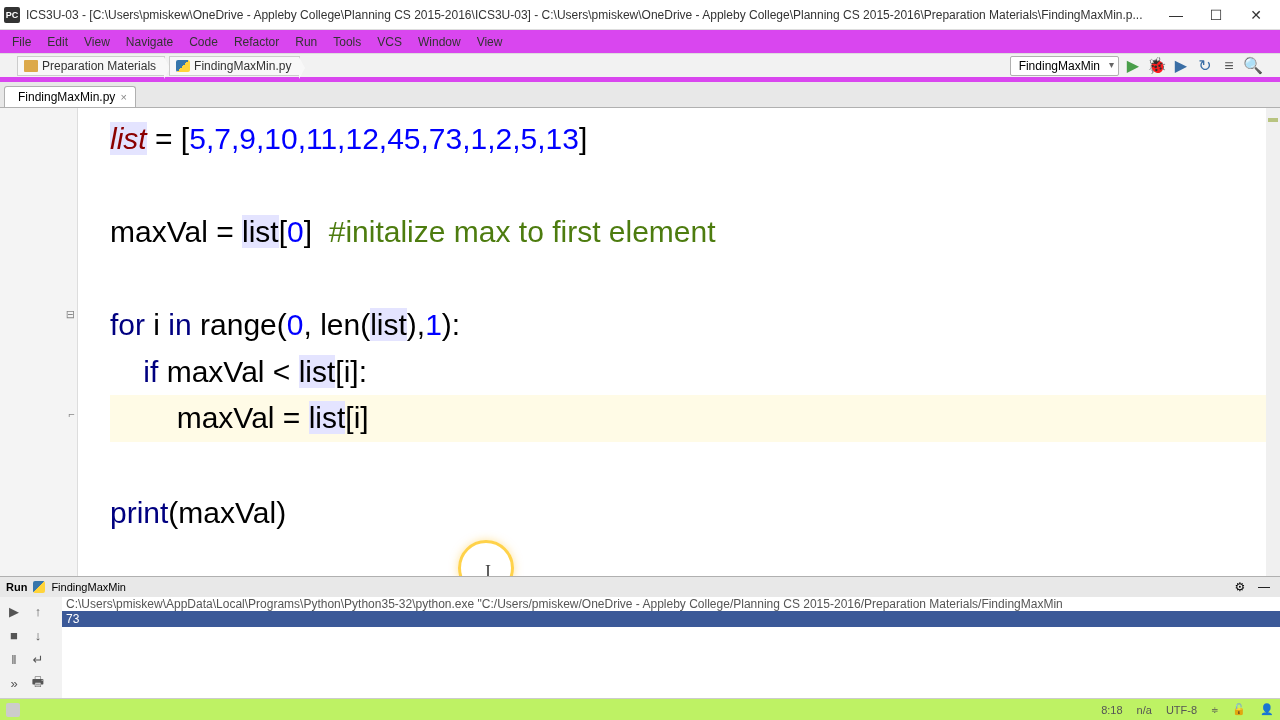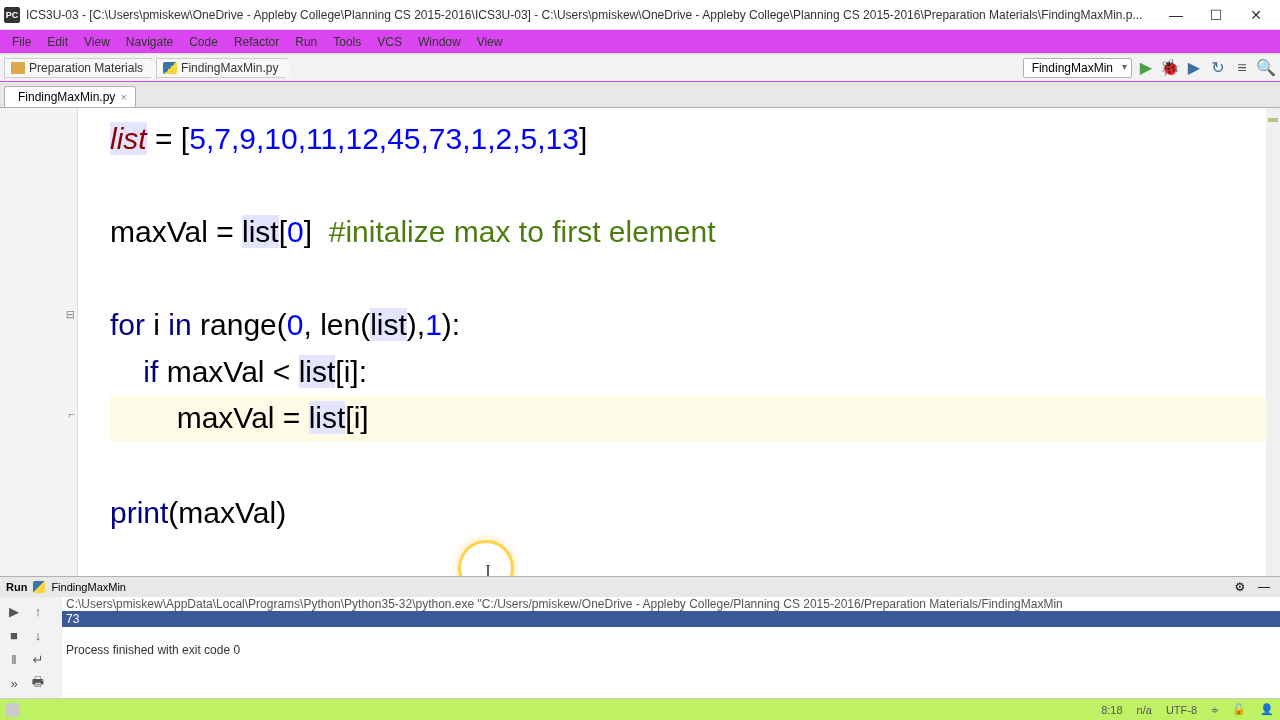--- a/index.html
+++ b/index.html
@@ -17,7 +17,7 @@
 .menubar .menu-item { padding: 2px 8px; font-size: 12px; color: #333; cursor: pointer; }
 
 
-.toolbar { height: 28px; background: #f2f2f2; display: flex; align-items: center; padding: 0 4px; border-bottom: 1px solid #d946ef; }
+.toolbar { height: 28px; background: #f2f2f2; display: flex; align-items: center; padding: 0 17px; border-bottom: 5px solid #d946ef; }
 .breadcrumb { display: flex; align-items: center; flex: 1; }
 .crumb { display: flex; align-items: center; padding: 2px 8px 2px 6px; font-size: 12px; color: #333; background: #f8f8f8; border: 1px solid #ccc; position: relative; margin-right: 4px; }
 .crumb::after { content: ''; position: absolute; right: -6px; top: 0; width: 0; height: 0; border-top: 11px solid transparent; border-bottom: 11px solid transparent; border-left: 6px solid #f8f8f8; }

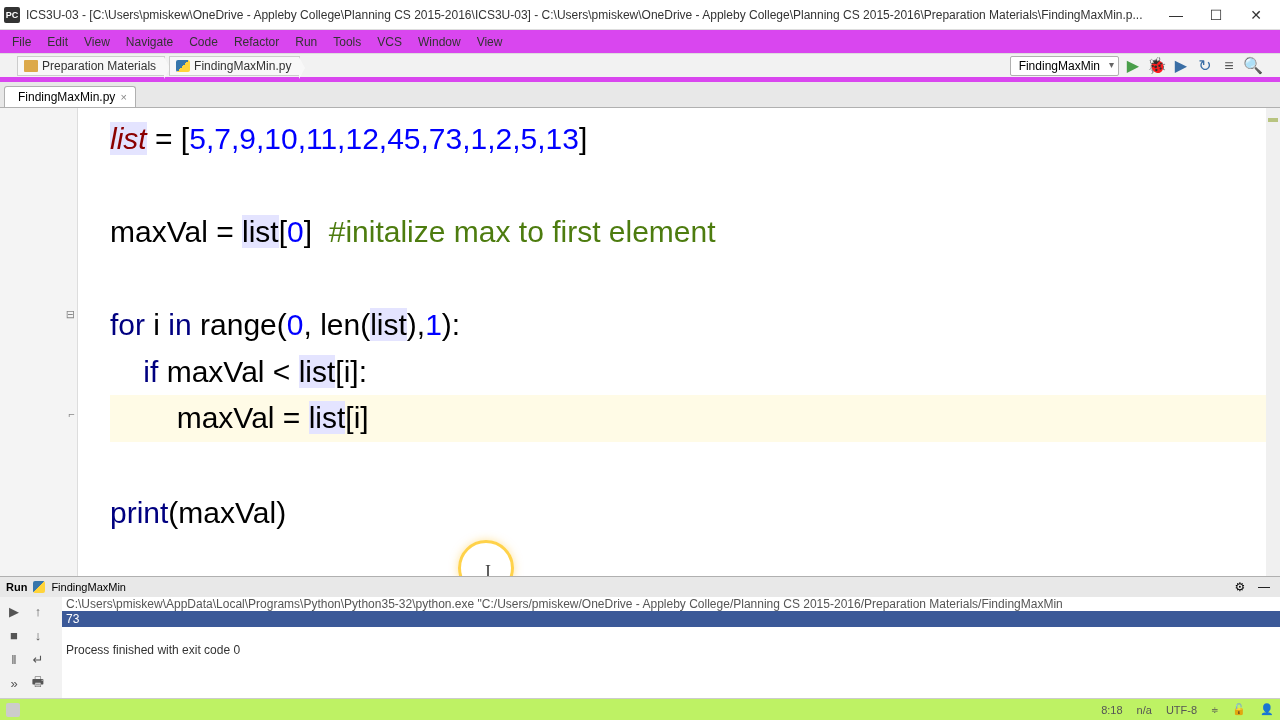--- a/index.html
+++ b/index.html
@@ -190,7 +190,6 @@
     <div class="runpanel-output">
       <div class="out-path">C:\Users\pmiskew\AppData\Local\Programs\Python\Python35-32\python.exe "C:/Users/pmiskew/OneDrive - Appleby College/Planning CS 2015-2016/Preparation Materials/FindingMaxMin</div>
       <div class="out-result">73</div>
-      <div class="out-exit">Process finished with exit code 0</div>
     </div>
   </div>
 </div>

